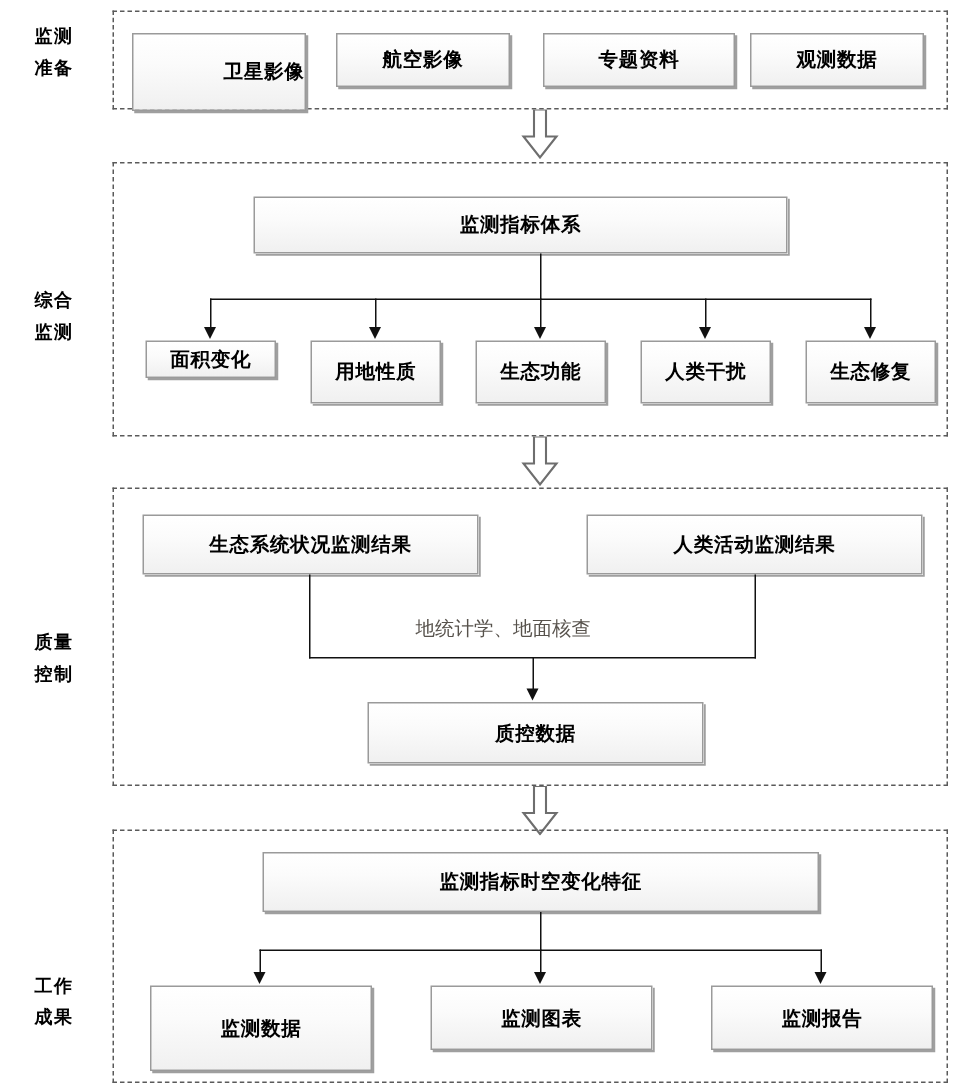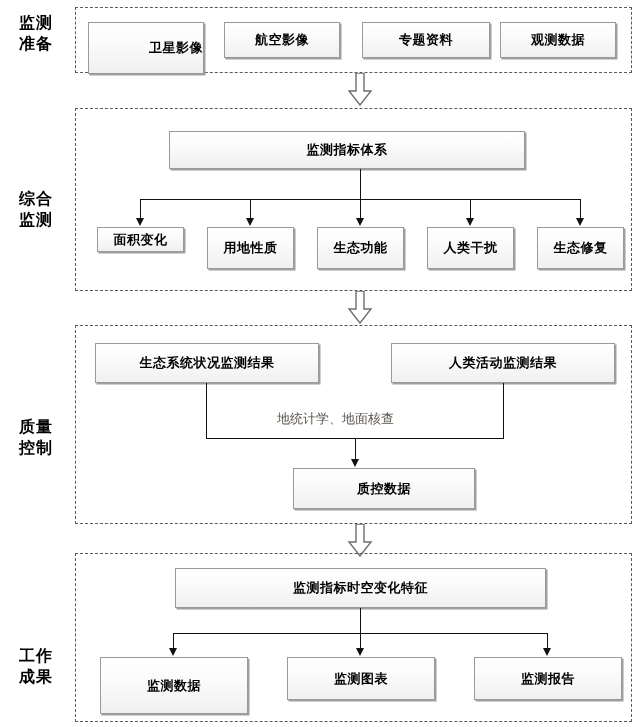--- a/index.html
+++ b/index.html
@@ -27,9 +27,9 @@
     left: 2px;
     width: 68px;
     text-align: center;
-    font-family: Liberation Mono, monospace;
+    font-family: Liberation Serif, serif;
     font-weight: bold;
-    font-size: 16px;
+    font-size: 12px;
     line-height: 21px;
     color: #000000;
     letter-spacing: 1px;

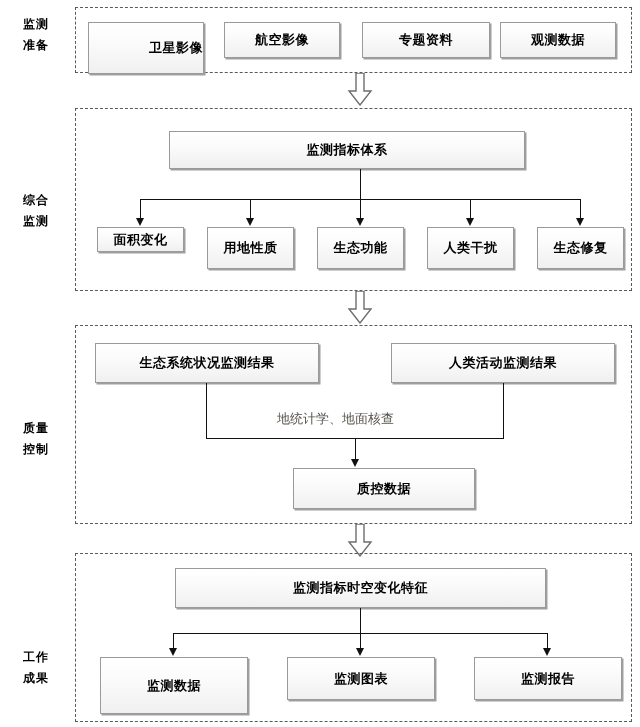--- a/index.html
+++ b/index.html
@@ -200,7 +200,7 @@
 
   <div class="edge-label" style="left:277px; top:410px;">地统计学、地面核查</div>
 
-  <div class="node" style="left:245px; top:468px; width:182px; height:41px;margin-left:48px;">
+  <div class="node" style="left:245px; top:468px; width:224px; height:41px;">
     <span>质控数据</span>
   </div>
 

